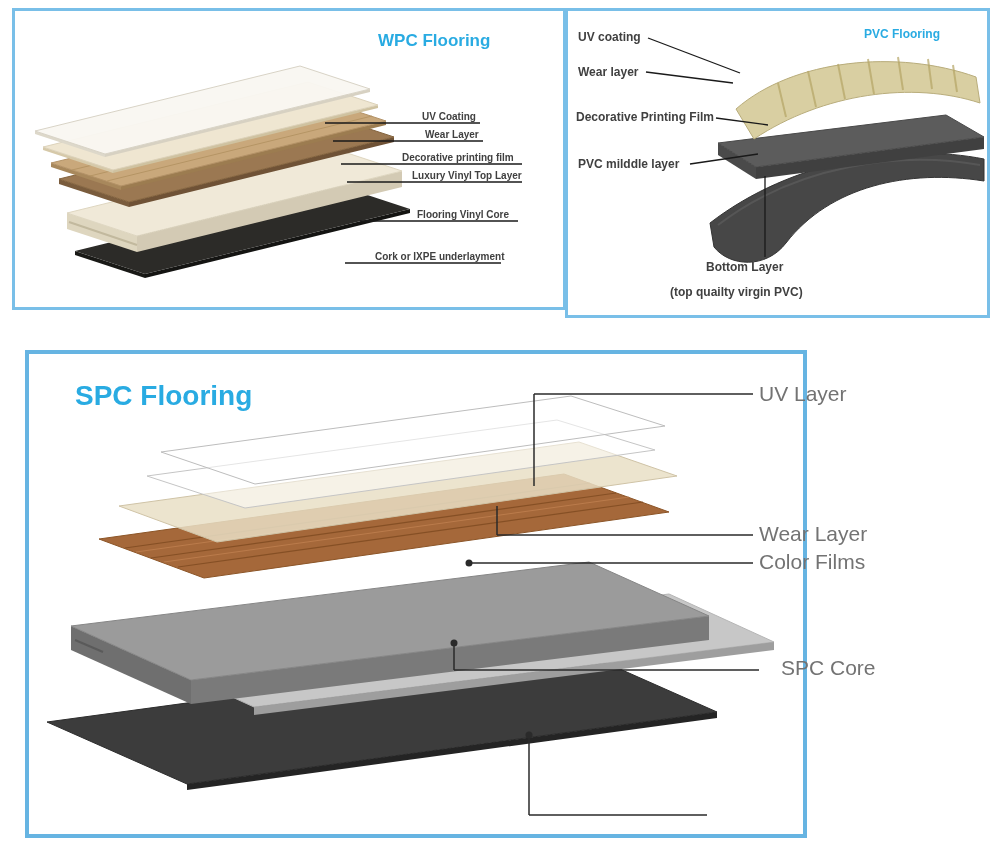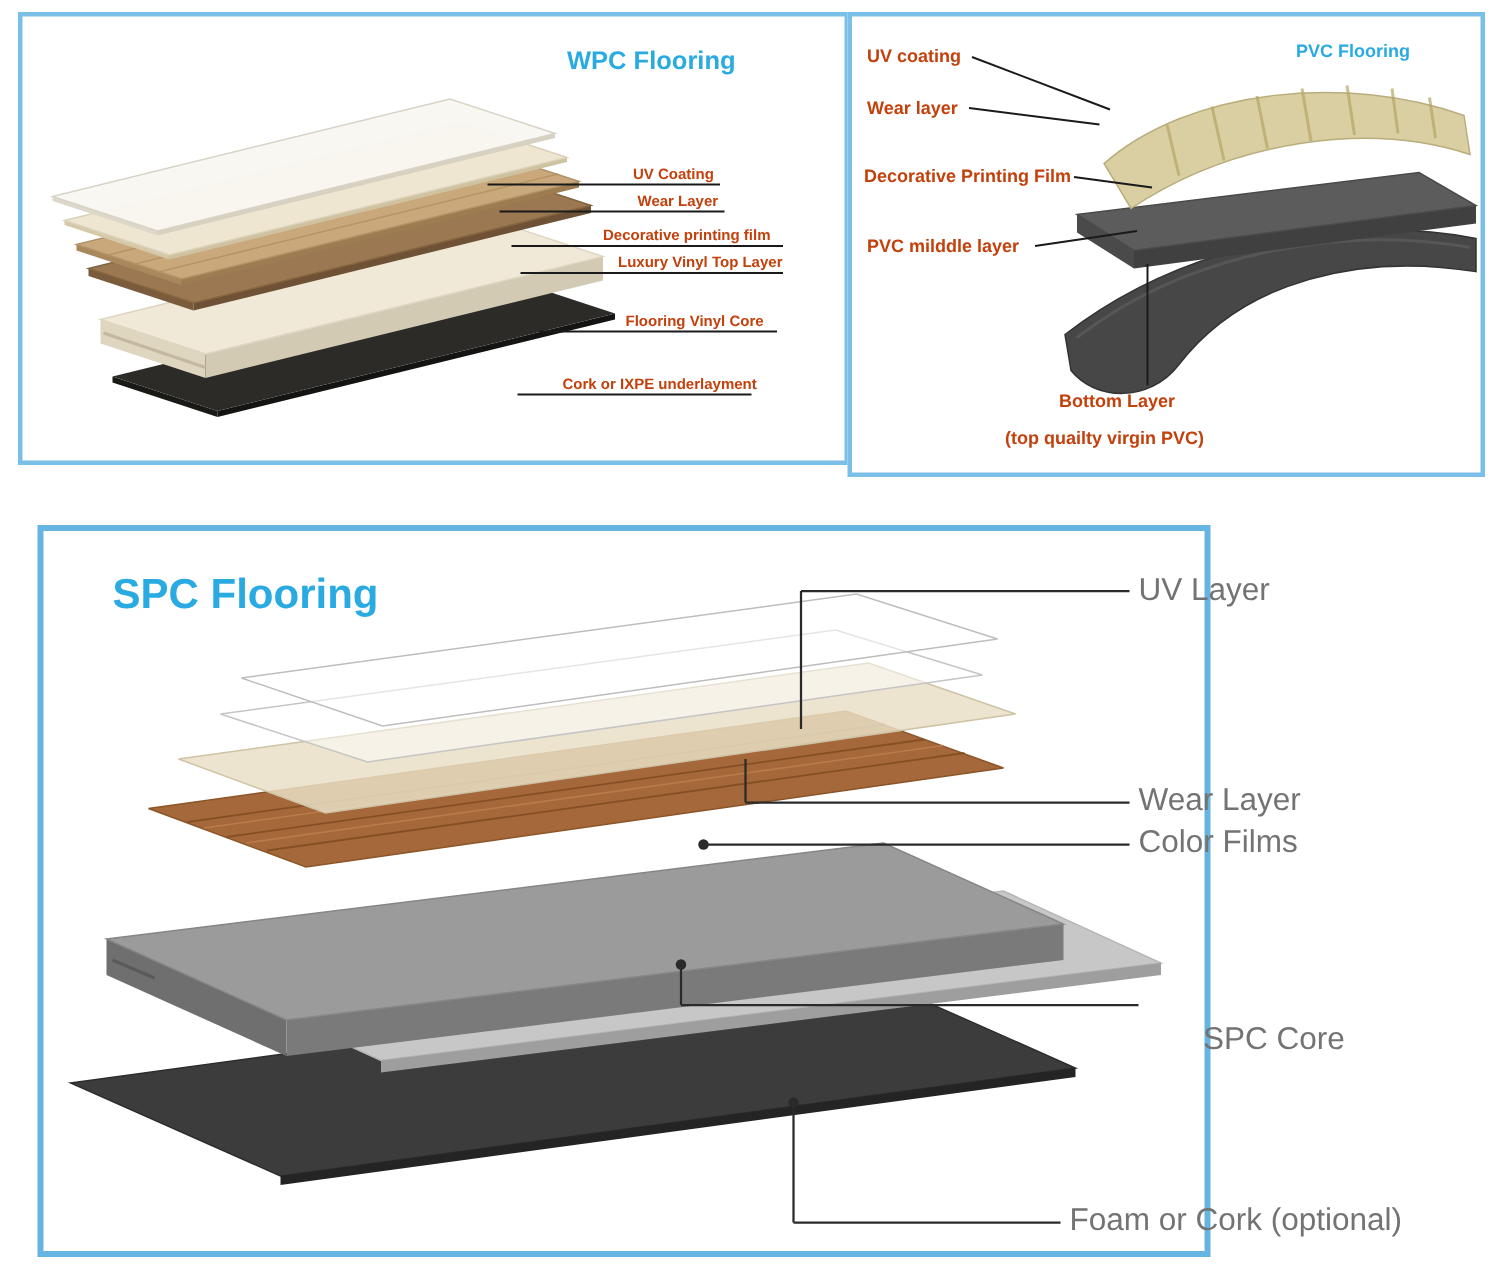--- a/index.html
+++ b/index.html
@@ -19,7 +19,7 @@
   .panel > svg { position: absolute; left: 0; top: 0; }
   .lbl {
     position: absolute;
-    color: #c2410c;
+    color: #404040;
     white-space: nowrap;
     line-height: 1.1;
   }

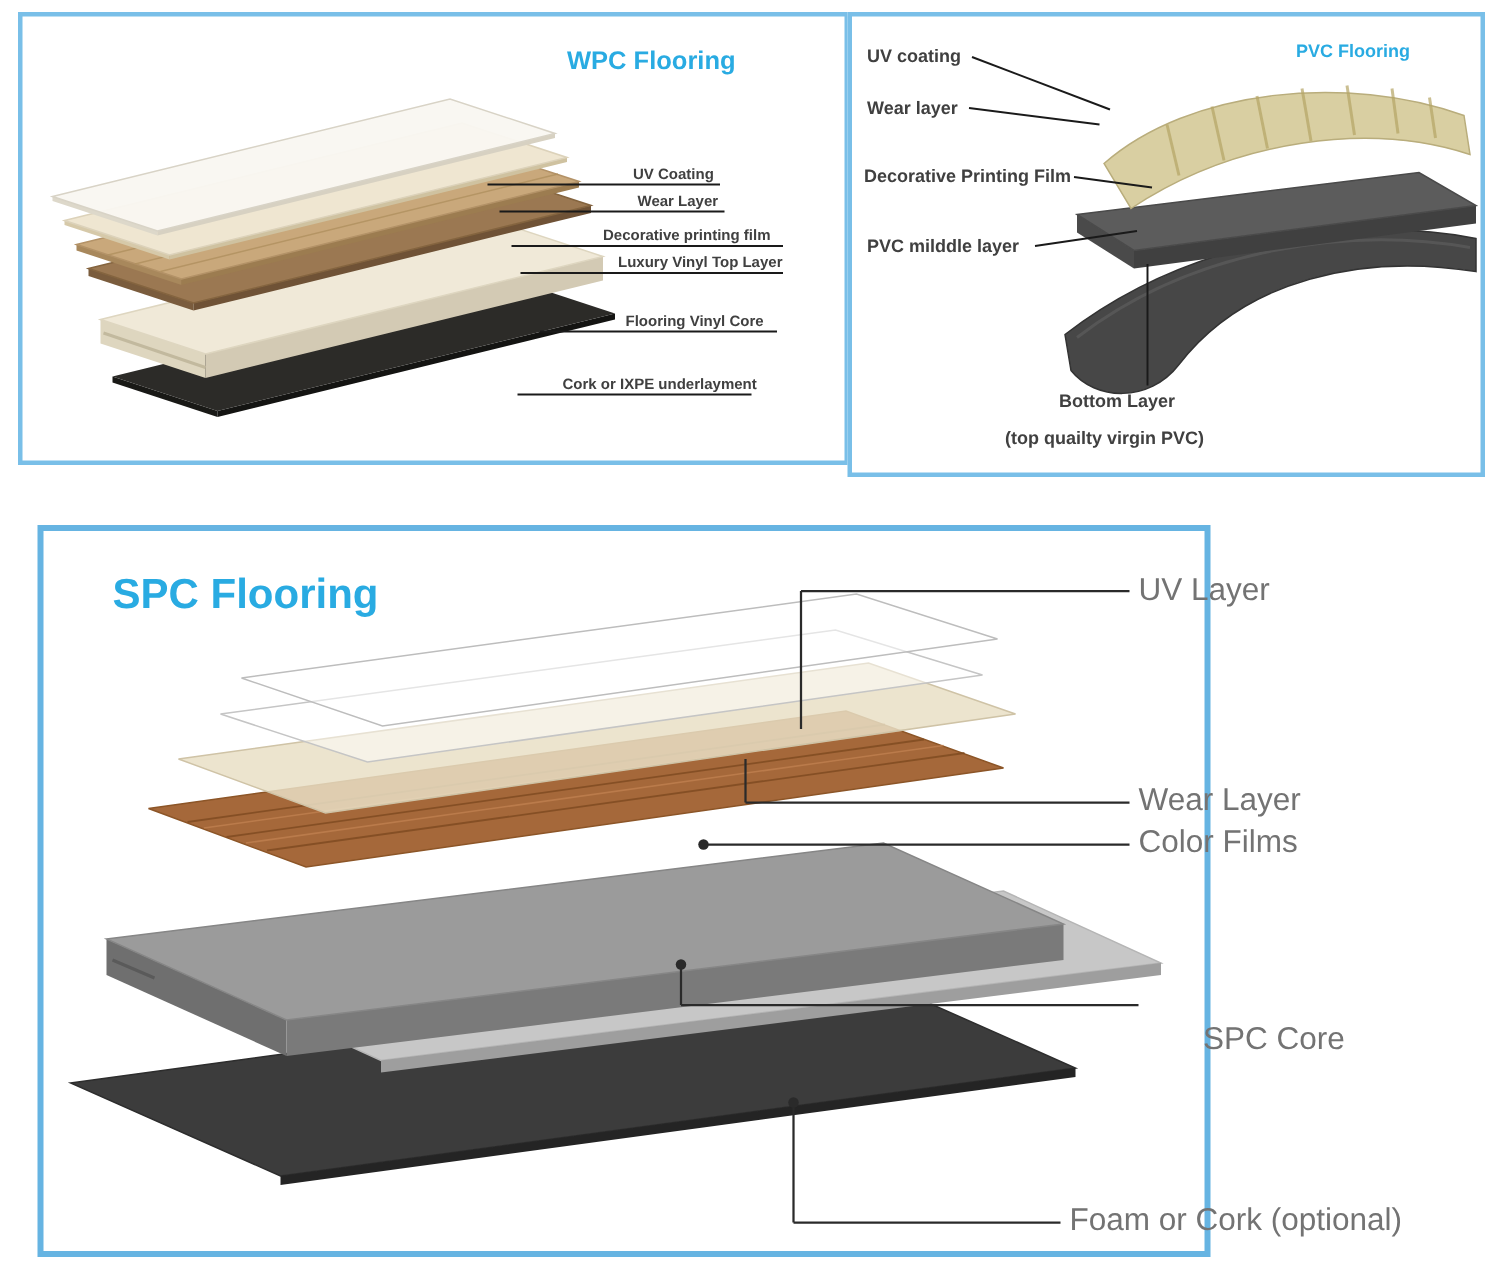--- a/index.html
+++ b/index.html
@@ -195,7 +195,7 @@
     <div class="lbl" style="left:730px; top:28px;">UV Layer</div>
     <div class="lbl" style="left:730px; top:168px;">Wear Layer</div>
     <div class="lbl" style="left:730px; top:196px;">Color Films</div>
-    <div class="lbl" style="left:773px; top:302px;margin-top:25px;">SPC Core</div>
+    <div class="lbl" style="left:752px; top:302px;">SPC Core</div>
     <div class="lbl" style="left:684px; top:448px;">Foam or Cork (optional)</div>
   </section>
 

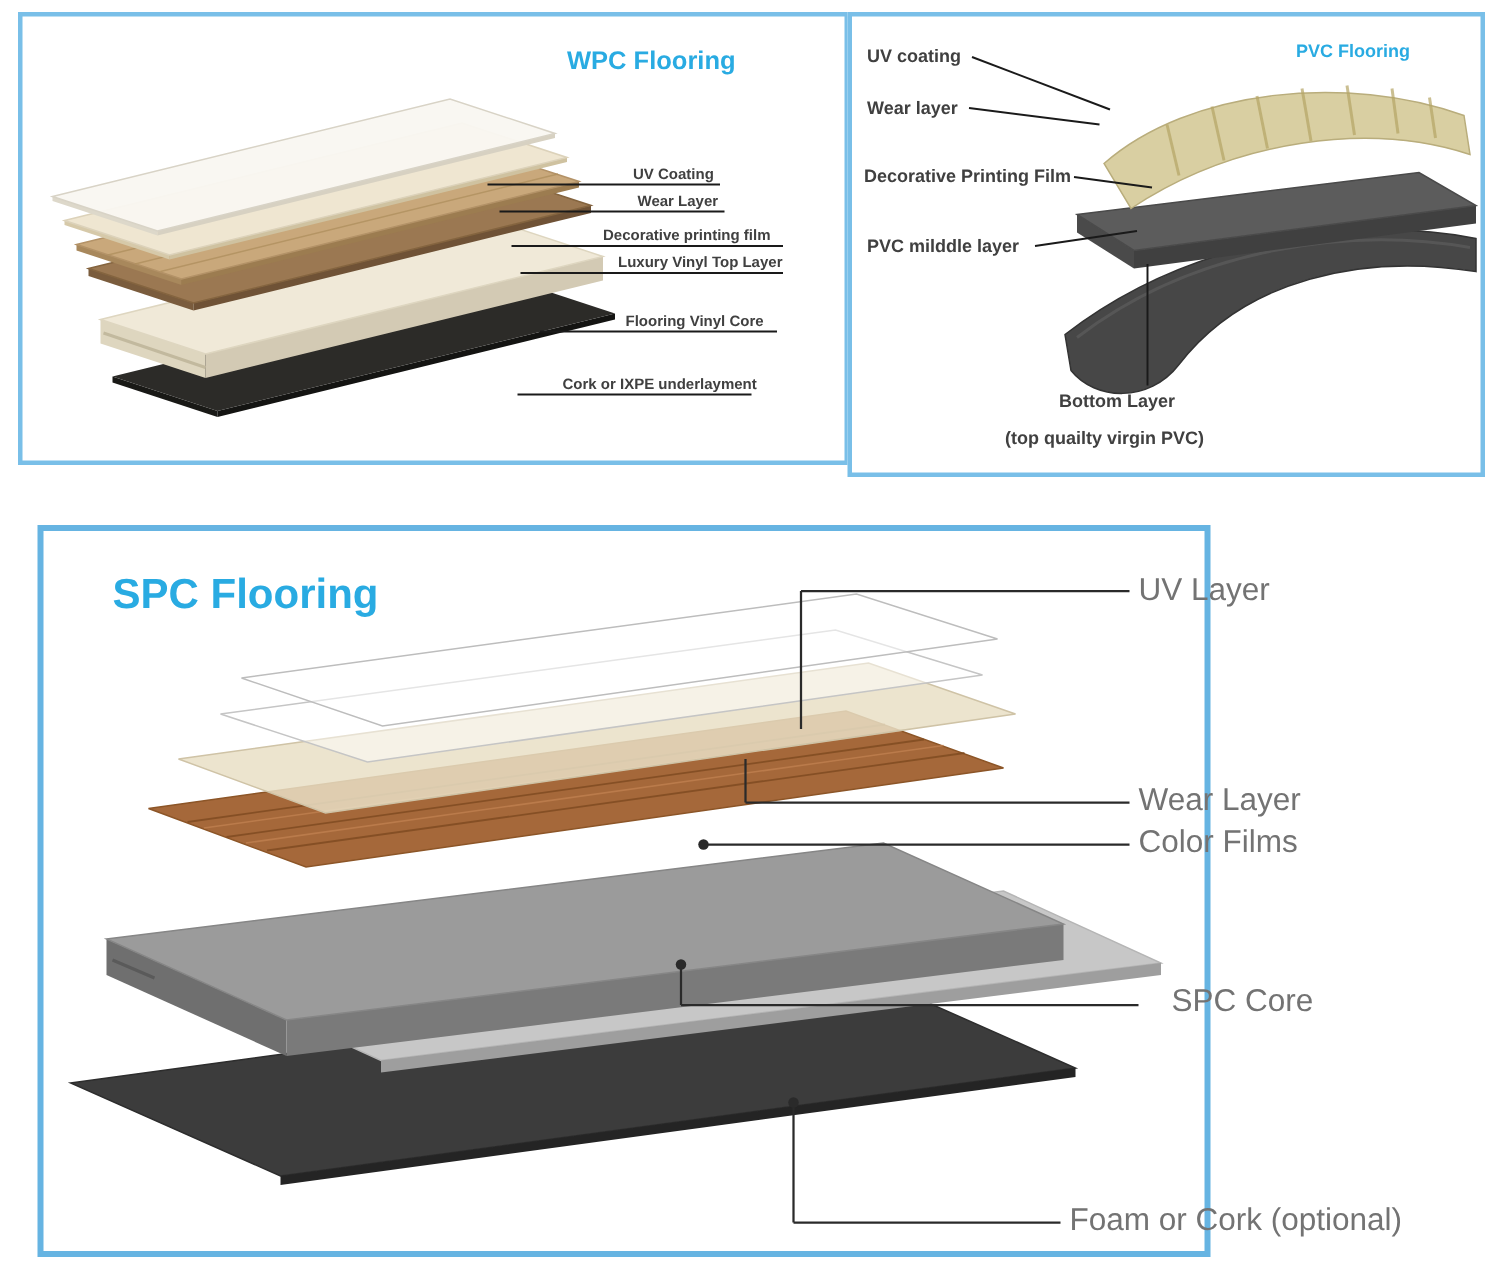--- a/index.html
+++ b/index.html
@@ -196,7 +196,6 @@
     <div class="lbl" style="left:730px; top:168px;">Wear Layer</div>
     <div class="lbl" style="left:730px; top:196px;">Color Films</div>
     <div class="lbl" style="left:752px; top:302px;">SPC Core</div>
-    <div class="lbl" style="left:684px; top:448px;">Foam or Cork (optional)</div>
   </section>
 
 </div>

